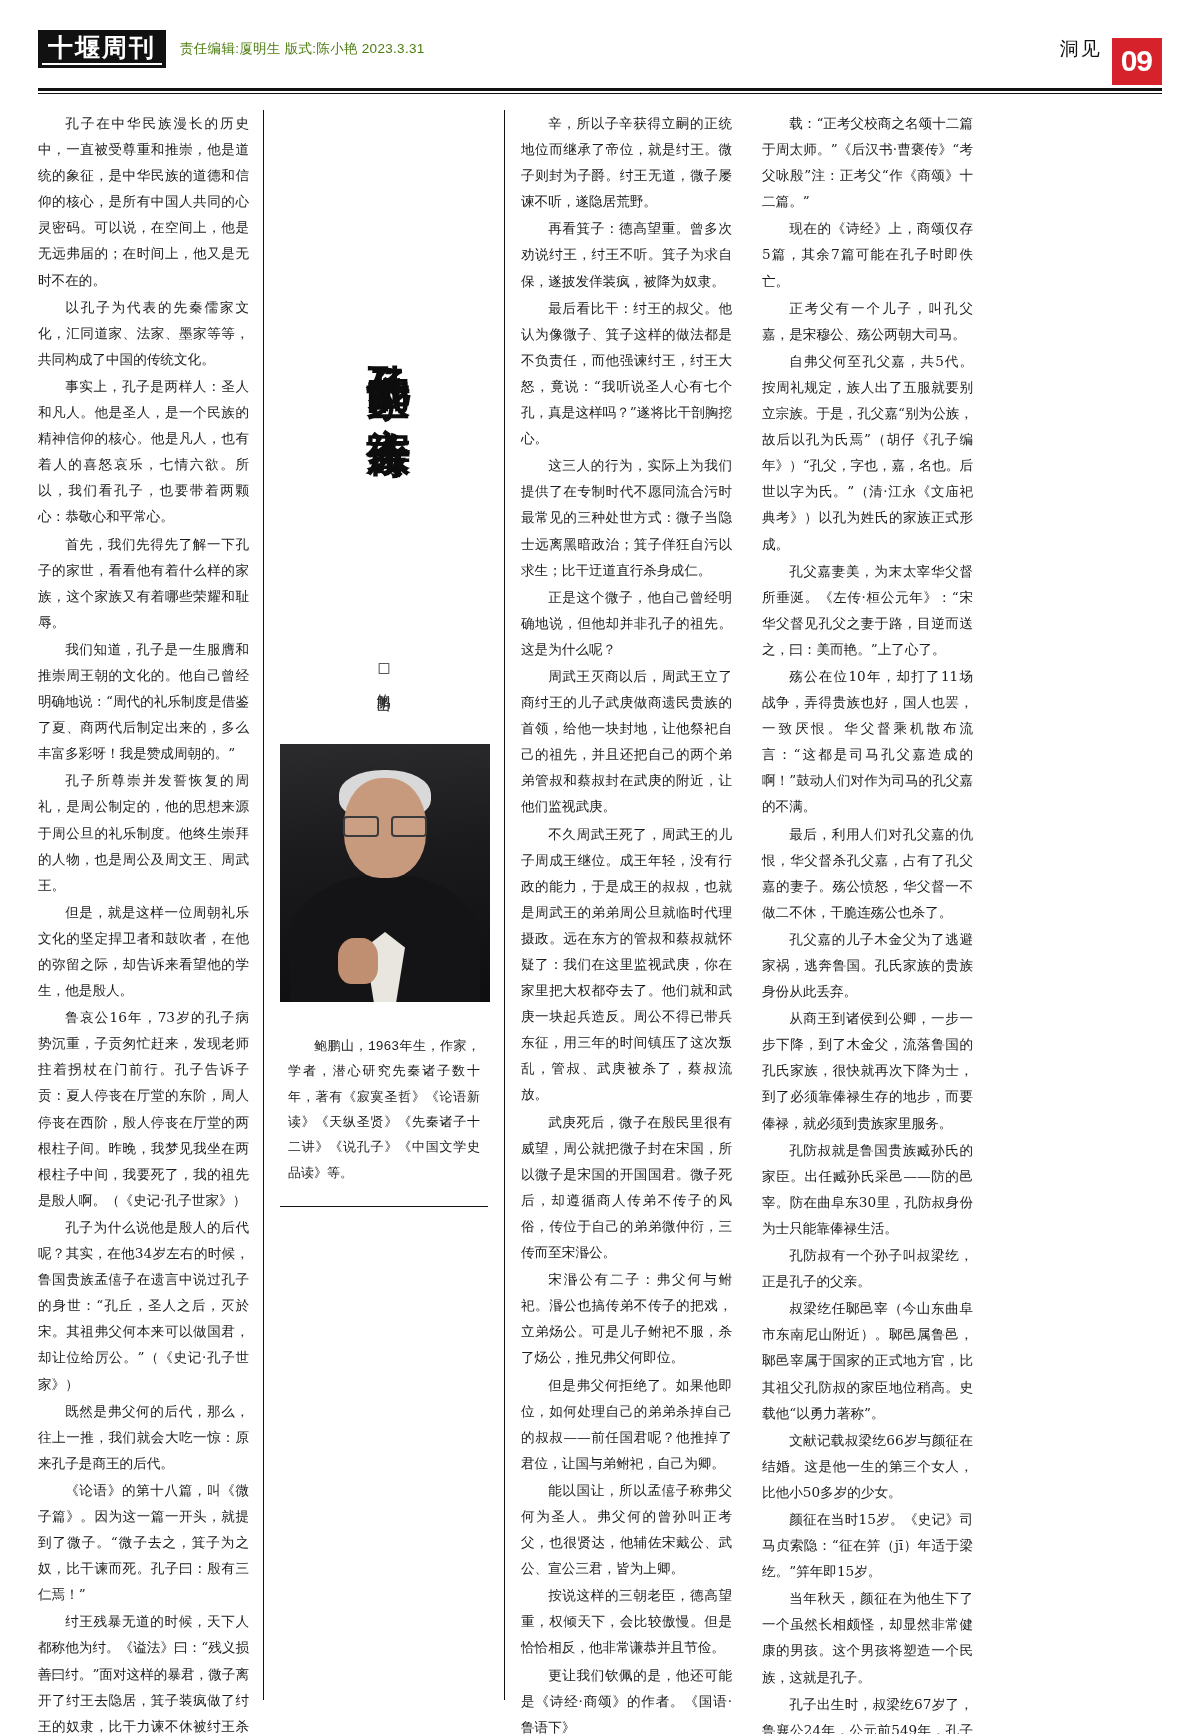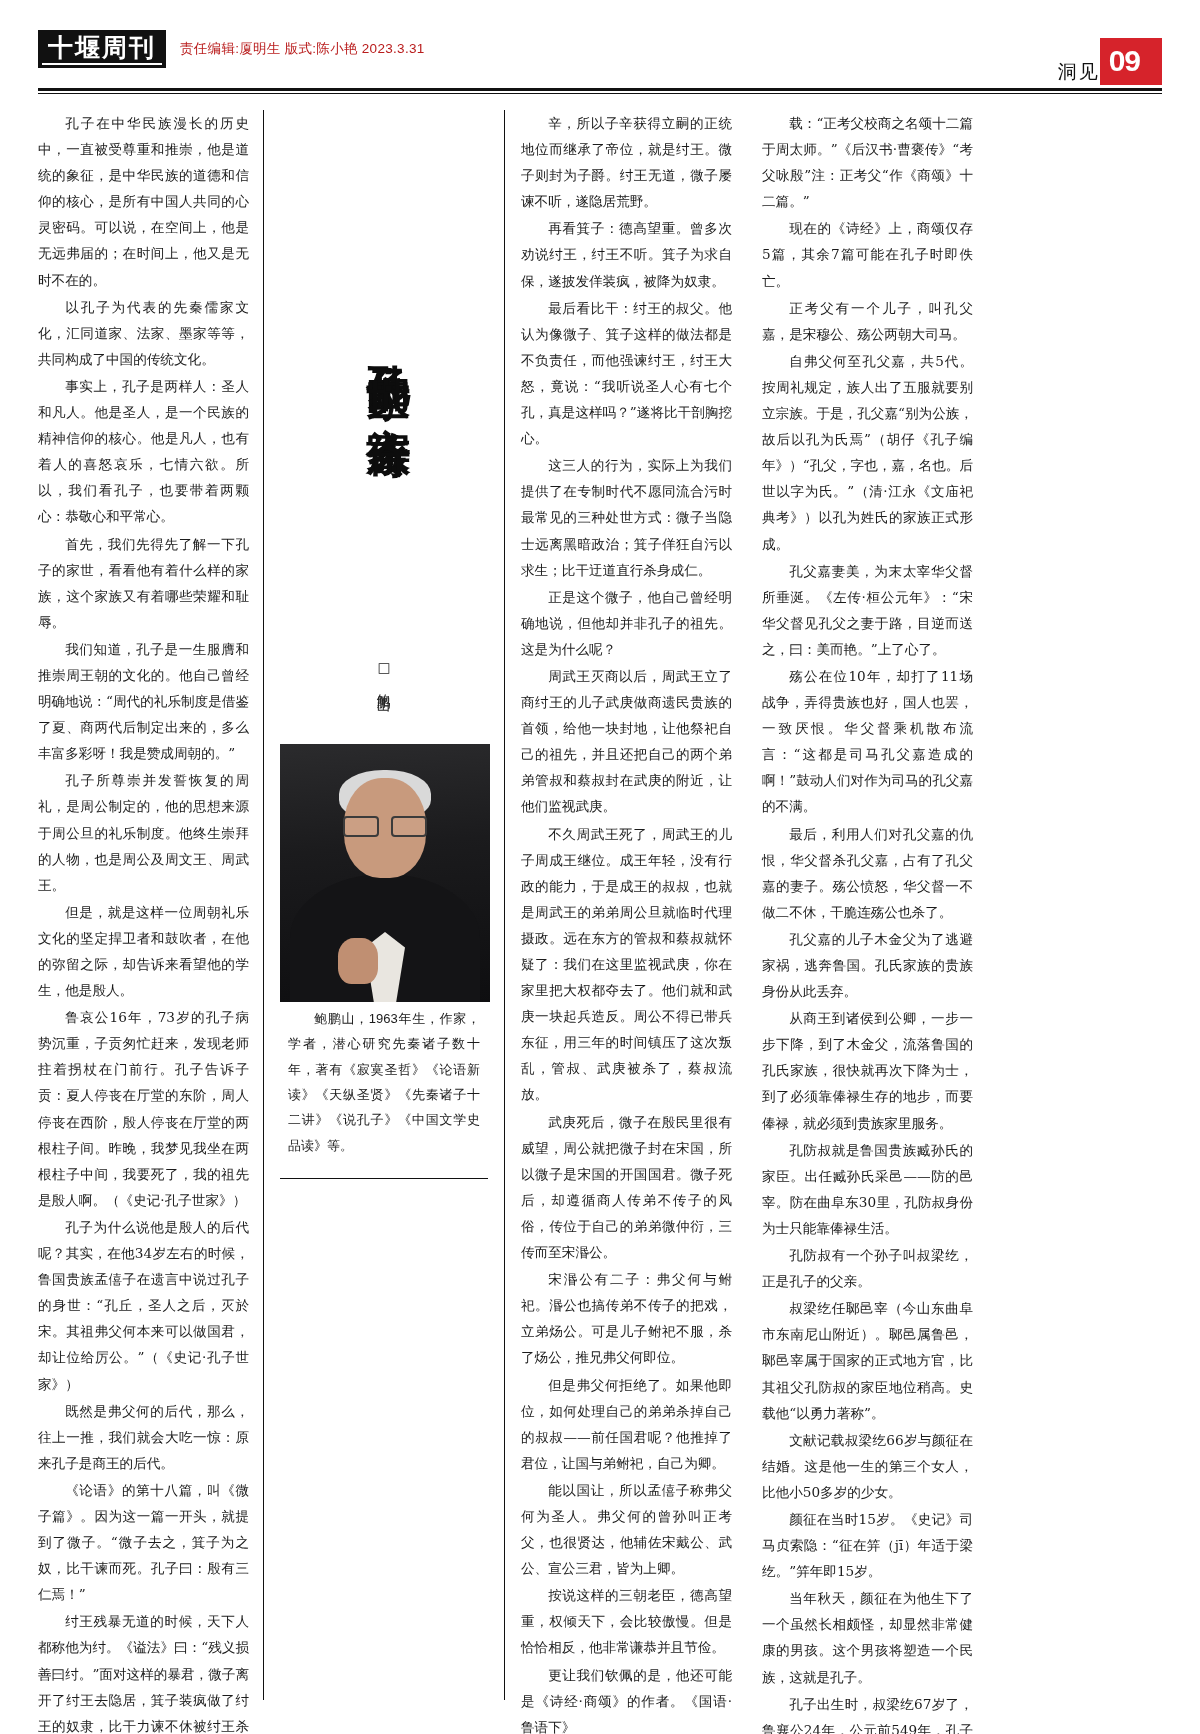--- a/index.html
+++ b/index.html
@@ -53,7 +53,7 @@
   .masthead-meta {
     margin-left: 14px;
     font-size: 13.5px;
-    color: #b91c1c;
+    color: #4d7c0f;
     letter-spacing: 0.3px;
     white-space: nowrap;
   }

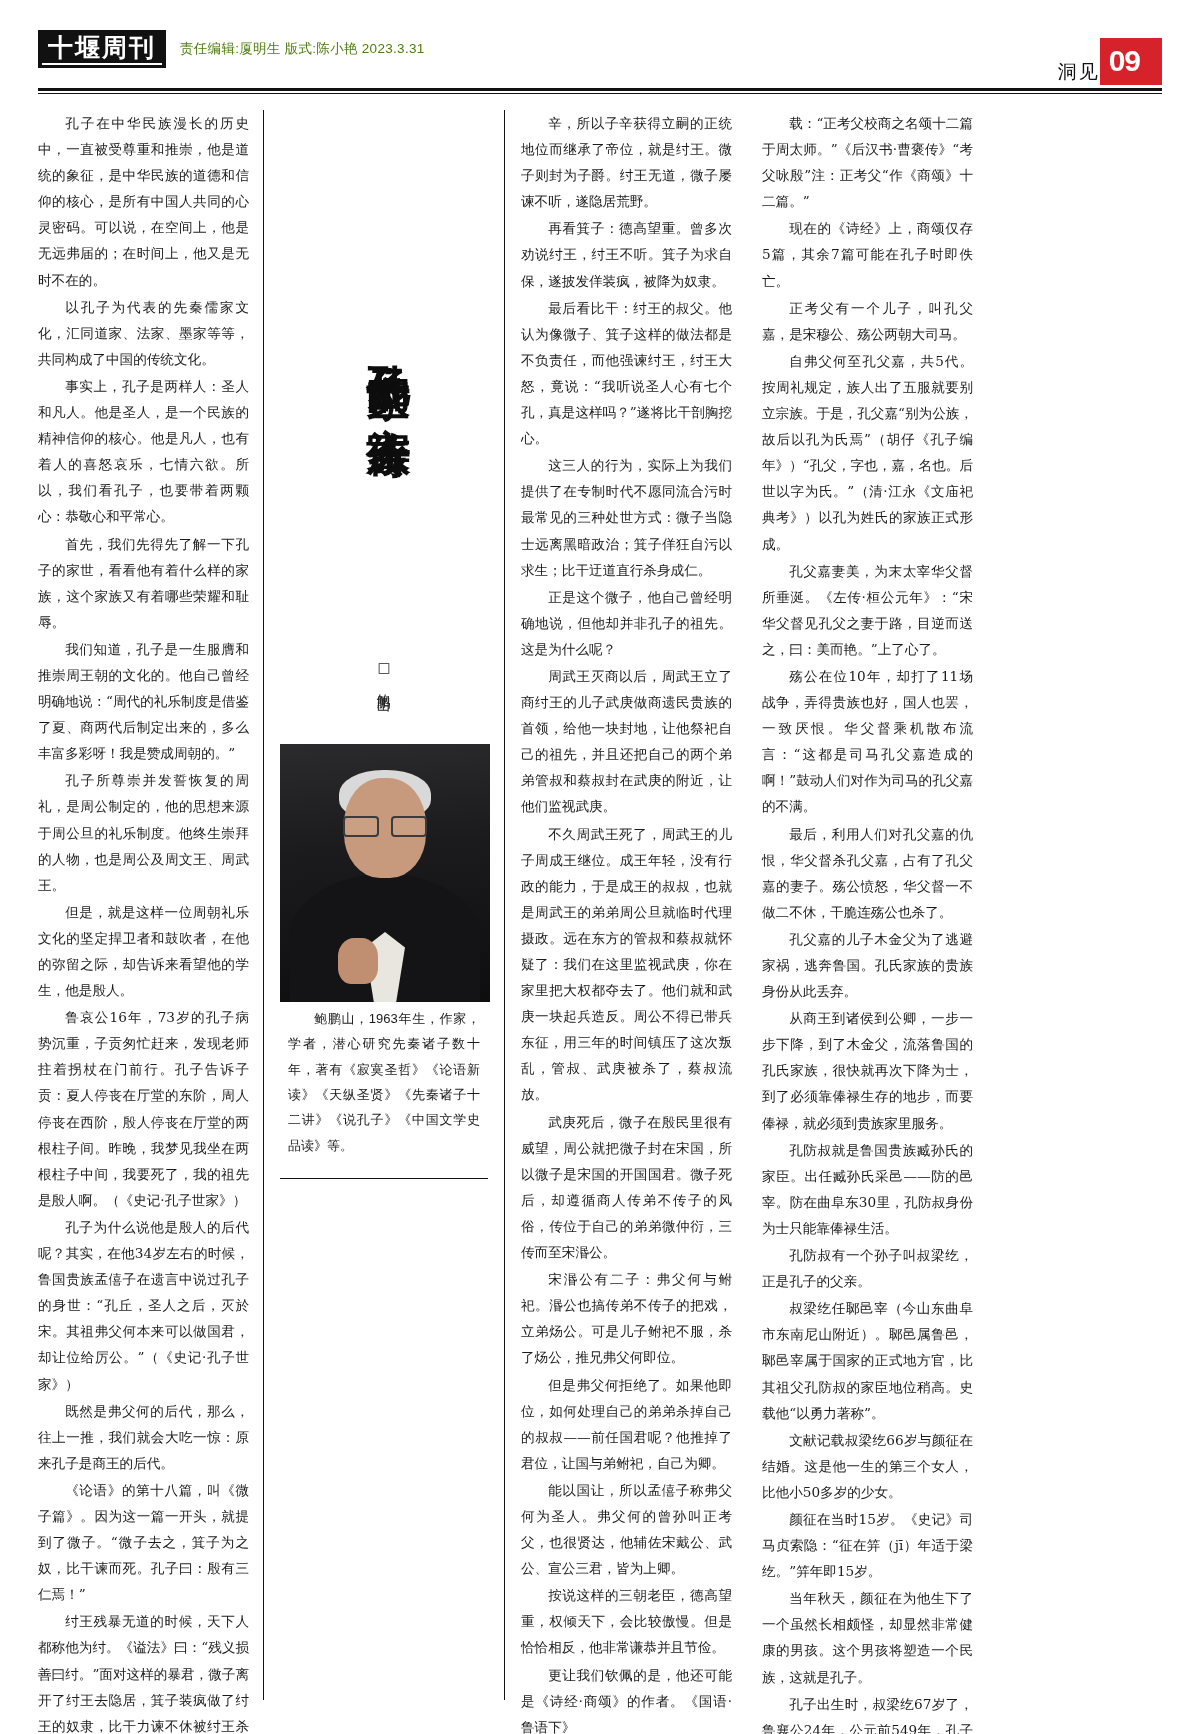--- a/index.html
+++ b/index.html
@@ -60,7 +60,8 @@
   .masthead-right {
     margin-left: auto;
     display: flex;
-    align-items: flex-end;
+    align-items: center;
+    gap: 10px;
   }
   .section-name {
     font-size: 19px;

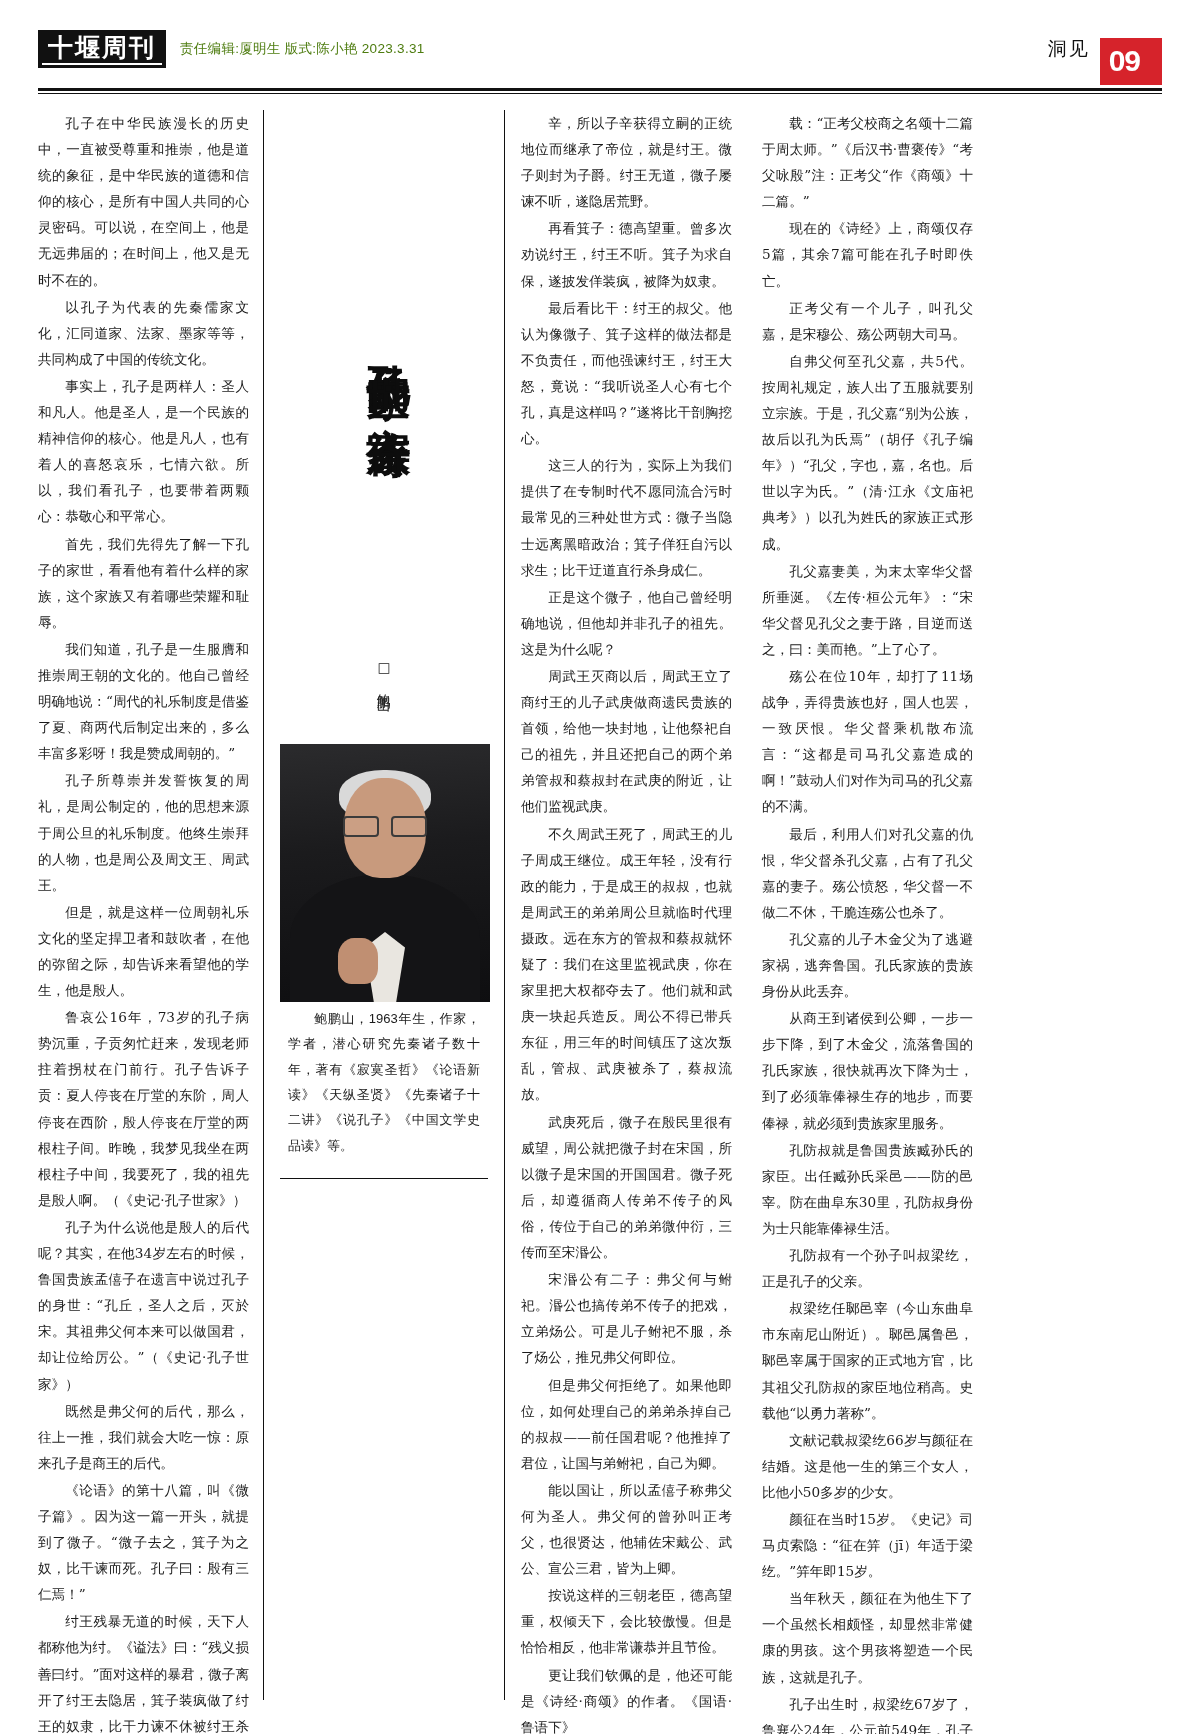--- a/index.html
+++ b/index.html
@@ -76,7 +76,7 @@
     font-weight: bold;
     font-size: 30px;
     line-height: 1;
-    padding: 8px 22px 9px 9px;
+    padding: 8px 10px 9px 9px;
     letter-spacing: -1px;
     margin-top: 24px;
   }

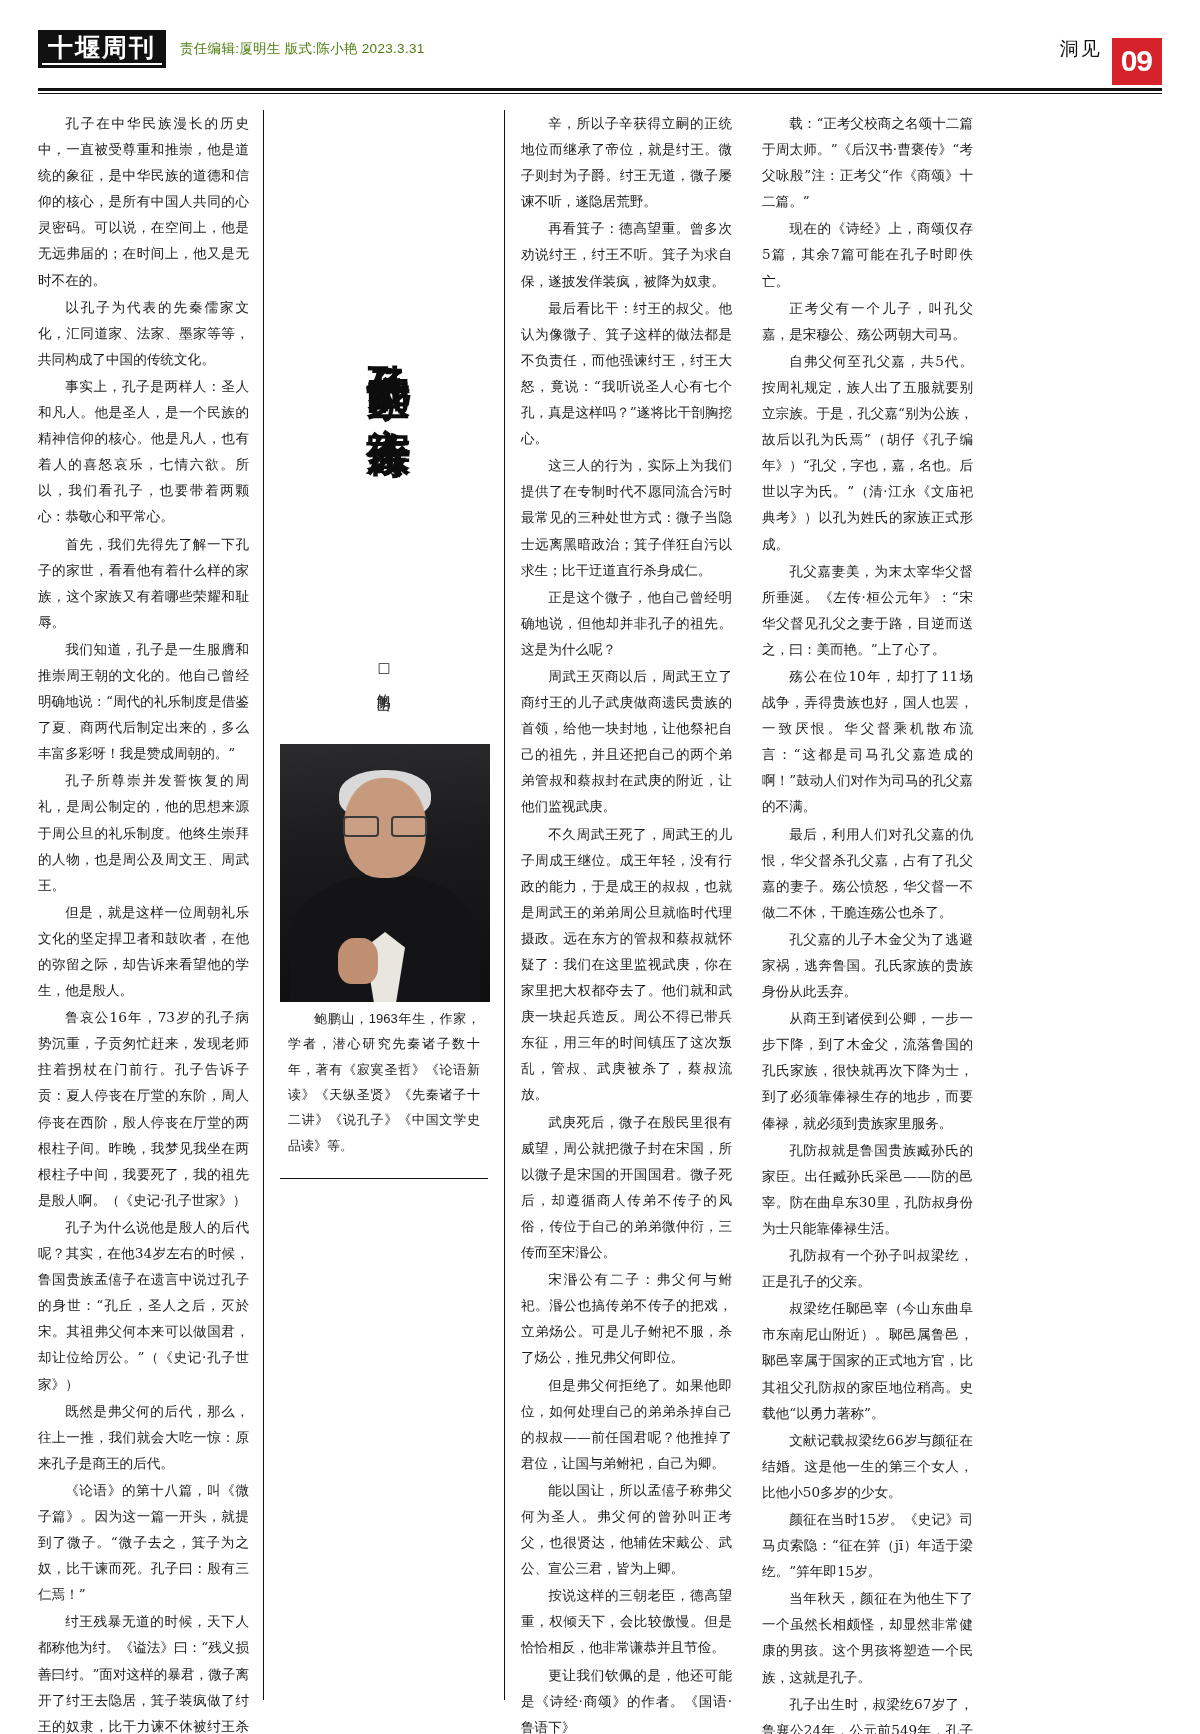--- a/index.html
+++ b/index.html
@@ -235,8 +235,8 @@
     background: #c08f72;
   }
   .caption {
-    margin: 4px 8px 0 8px;
-    font-family: Liberation Sans, sans-serif;
+    margin: 32px 8px 0 8px;
+    font-family: Liberation Mono, monospace;
     font-size: 13px;
     line-height: 1.95;
     text-align: justify;

